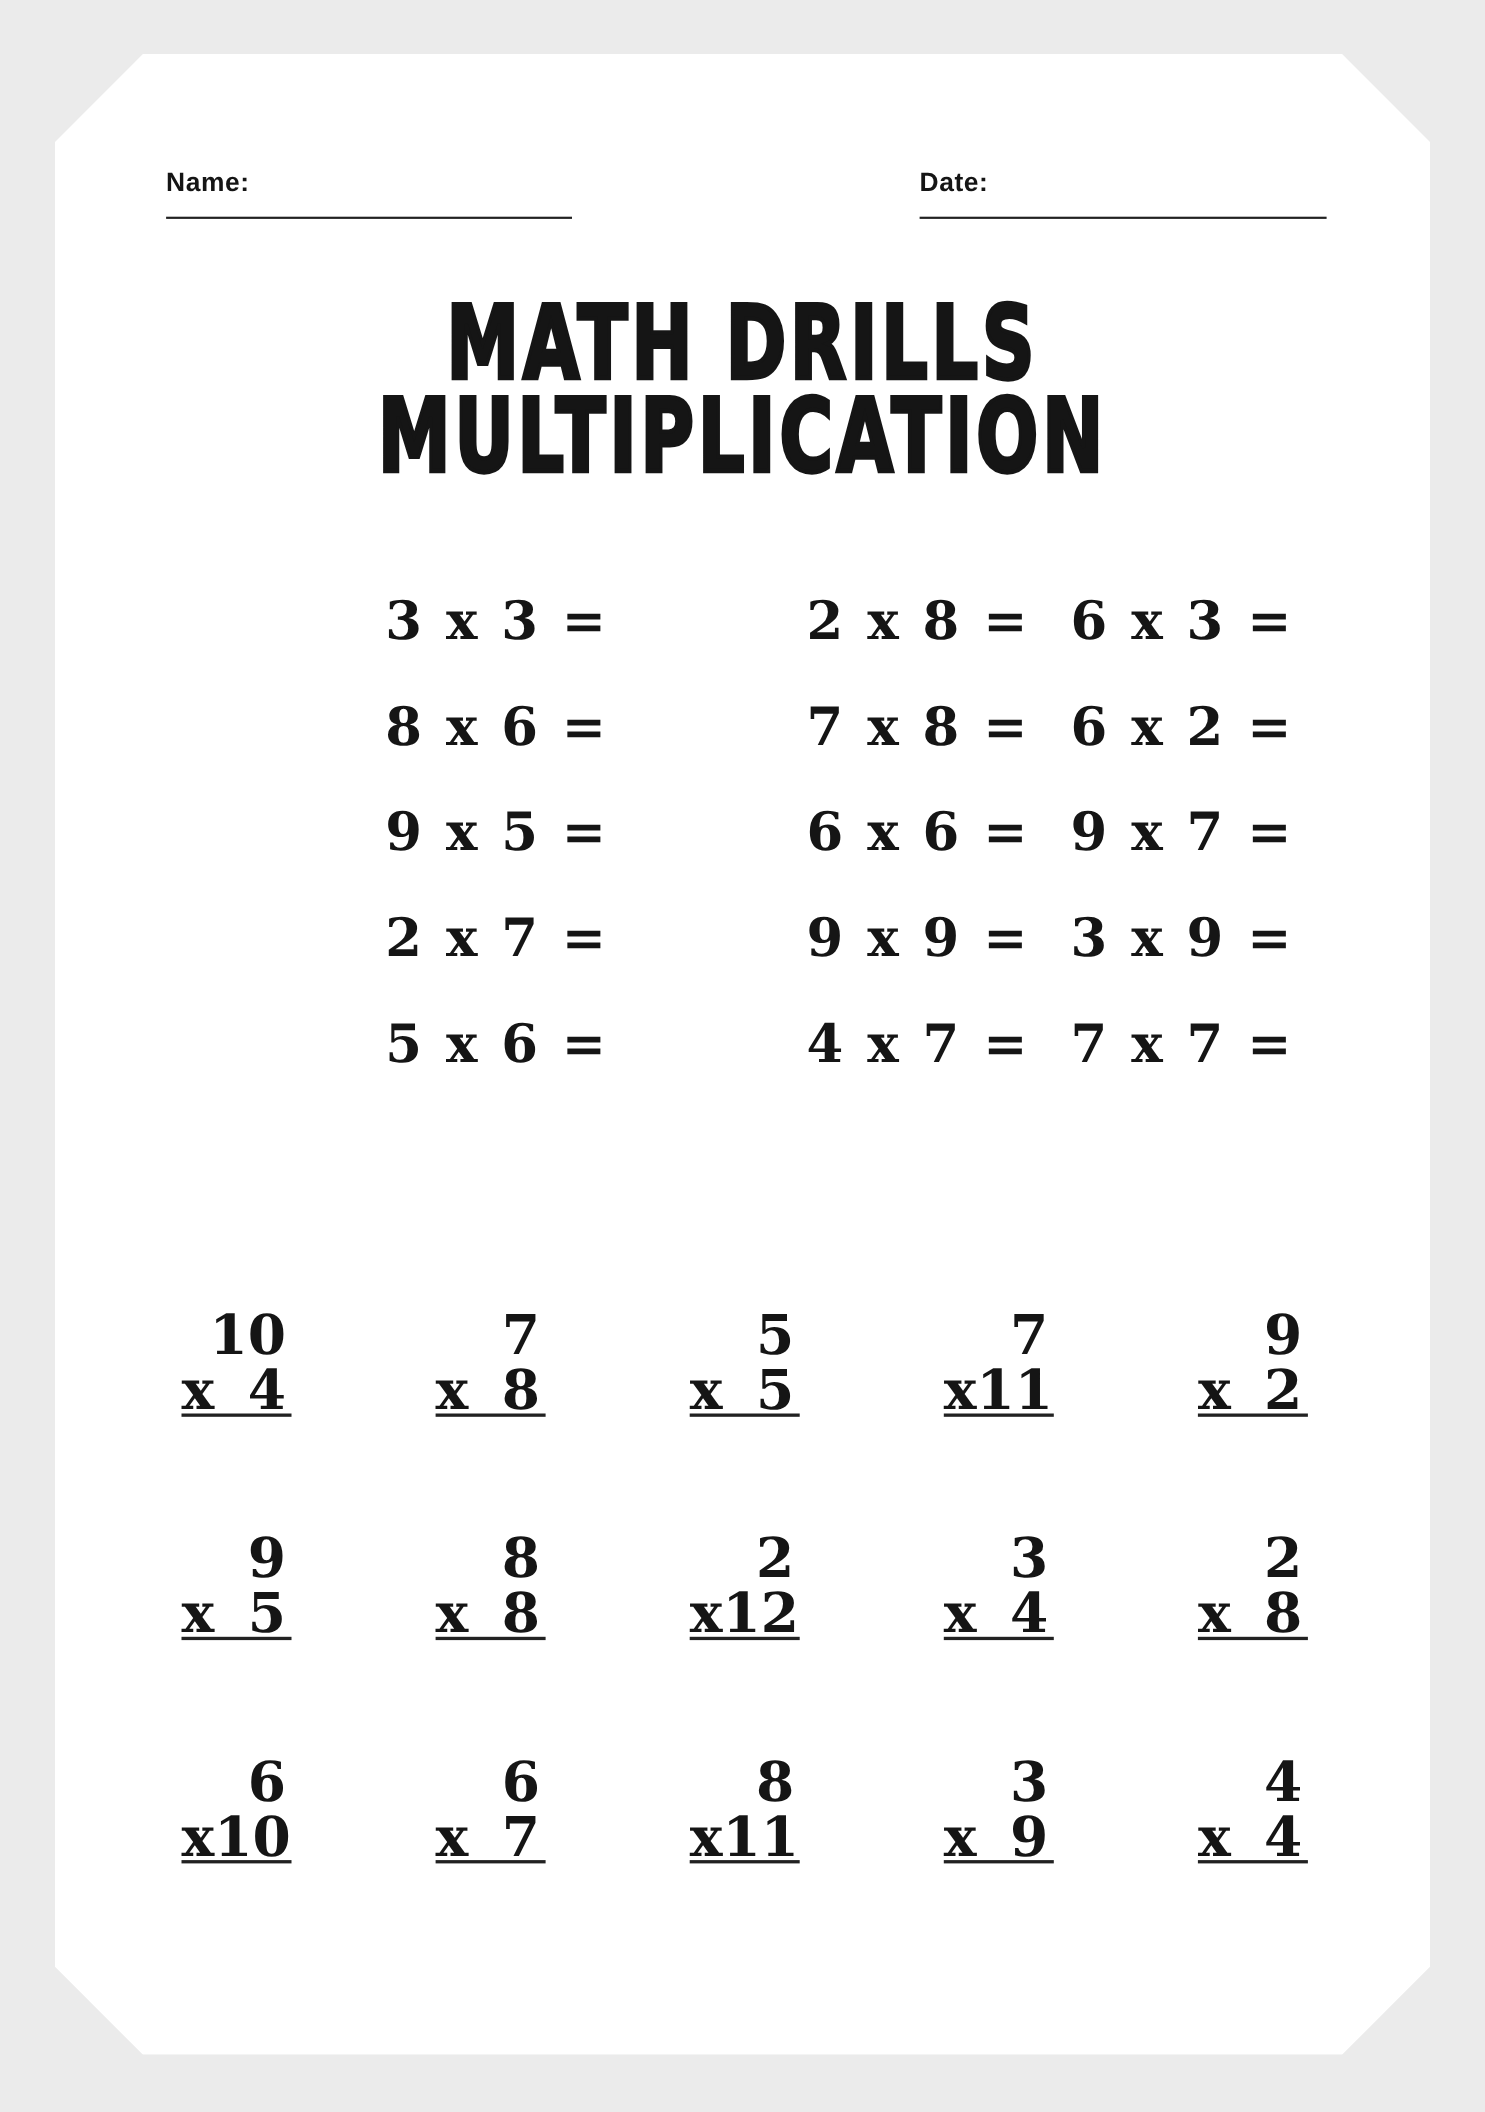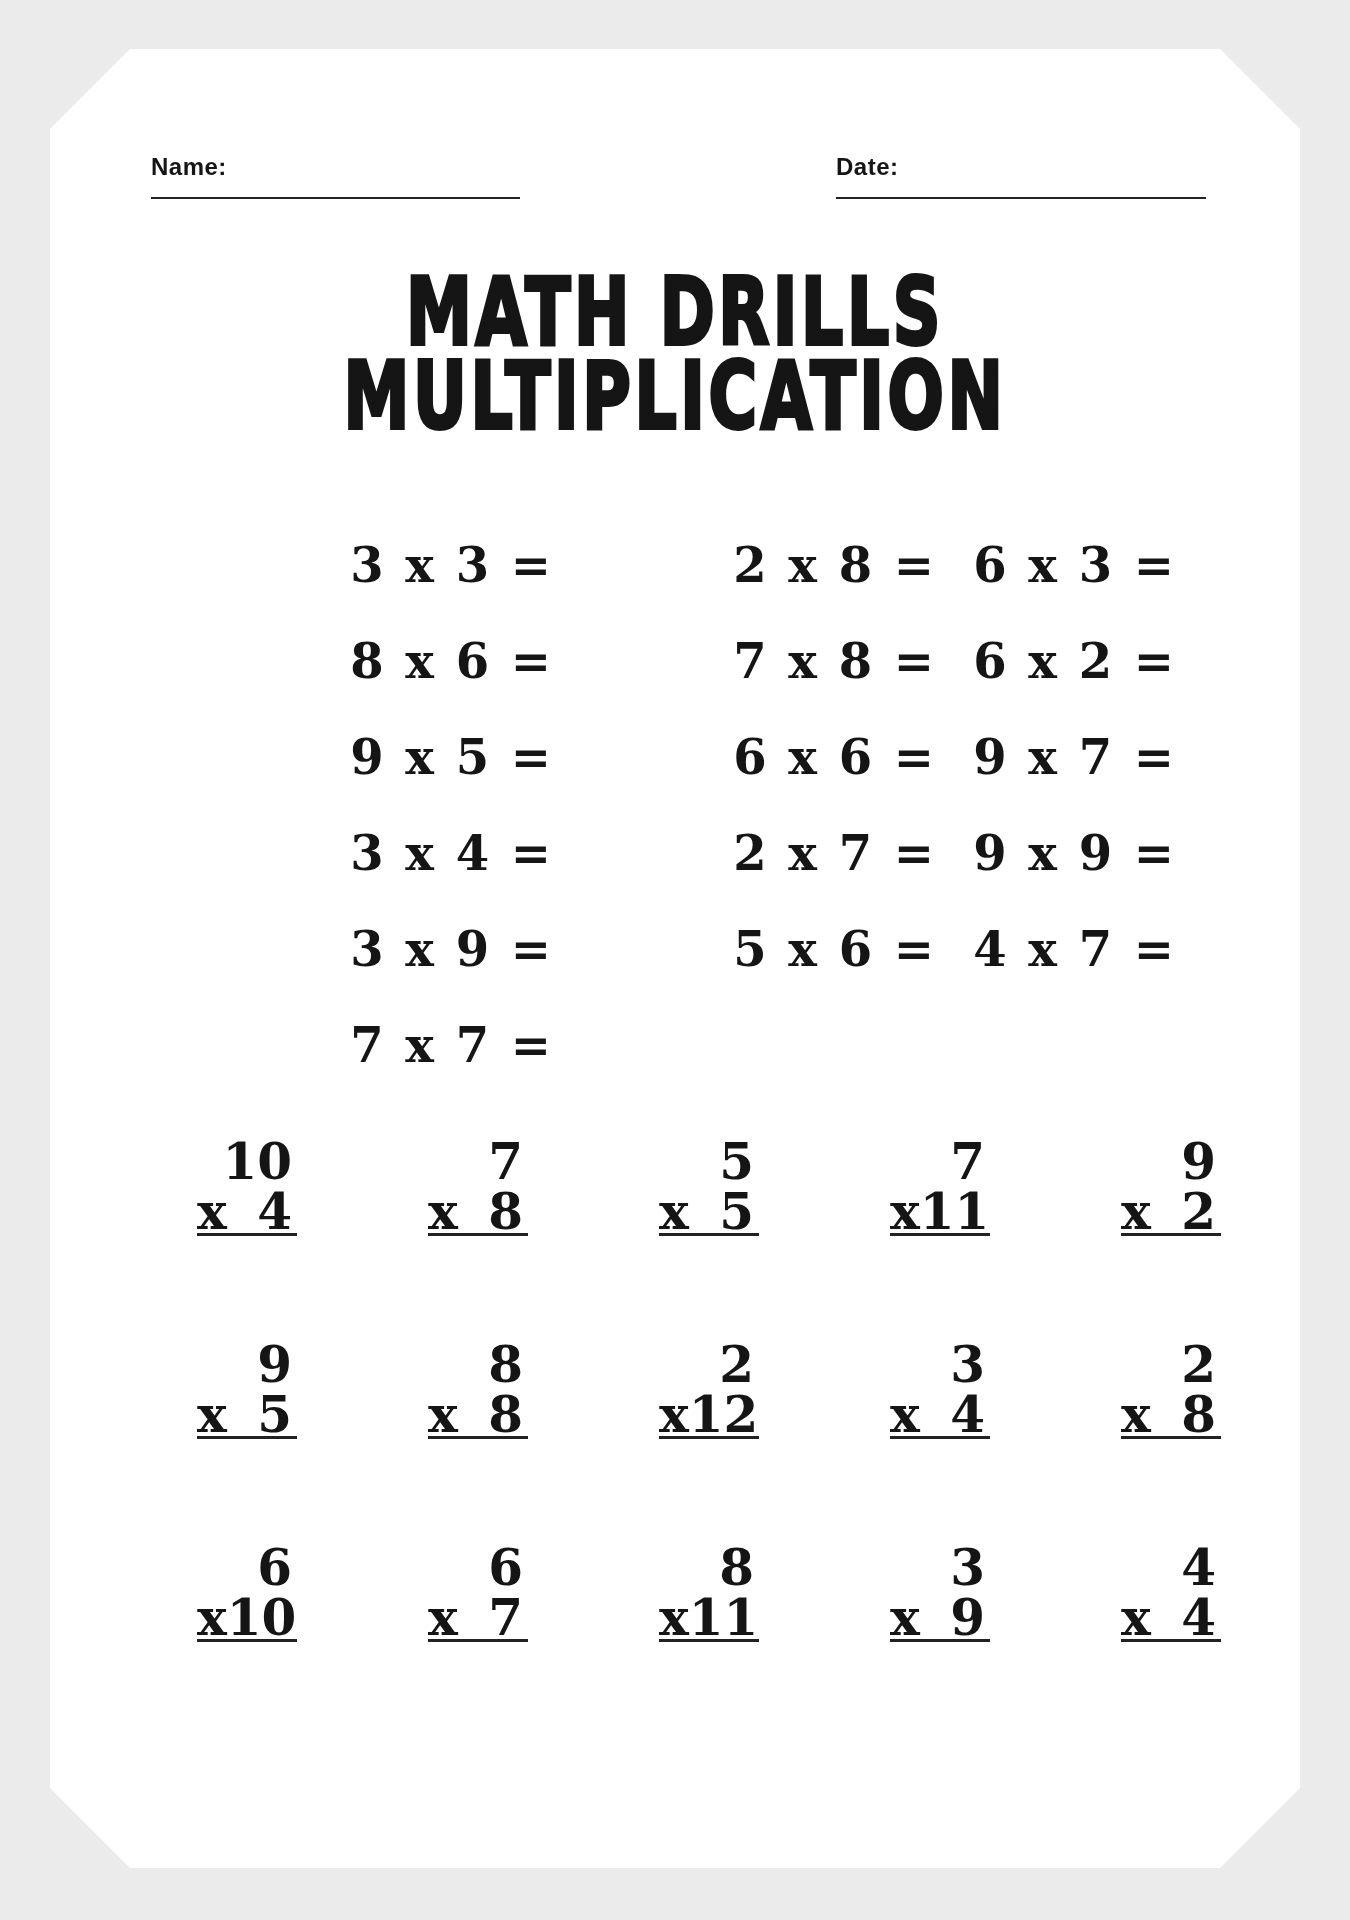--- a/index.html
+++ b/index.html
@@ -151,7 +151,6 @@
         <div class="h-problem">9 x 5 =</div>
         <div class="h-problem">6 x 6 =</div>
         <div class="h-problem">9 x 7 =</div>
-        <div class="h-problem">3 x 4 =</div>
         <div class="h-problem">2 x 7 =</div>
         <div class="h-problem">9 x 9 =</div>
         <div class="h-problem">3 x 9 =</div>

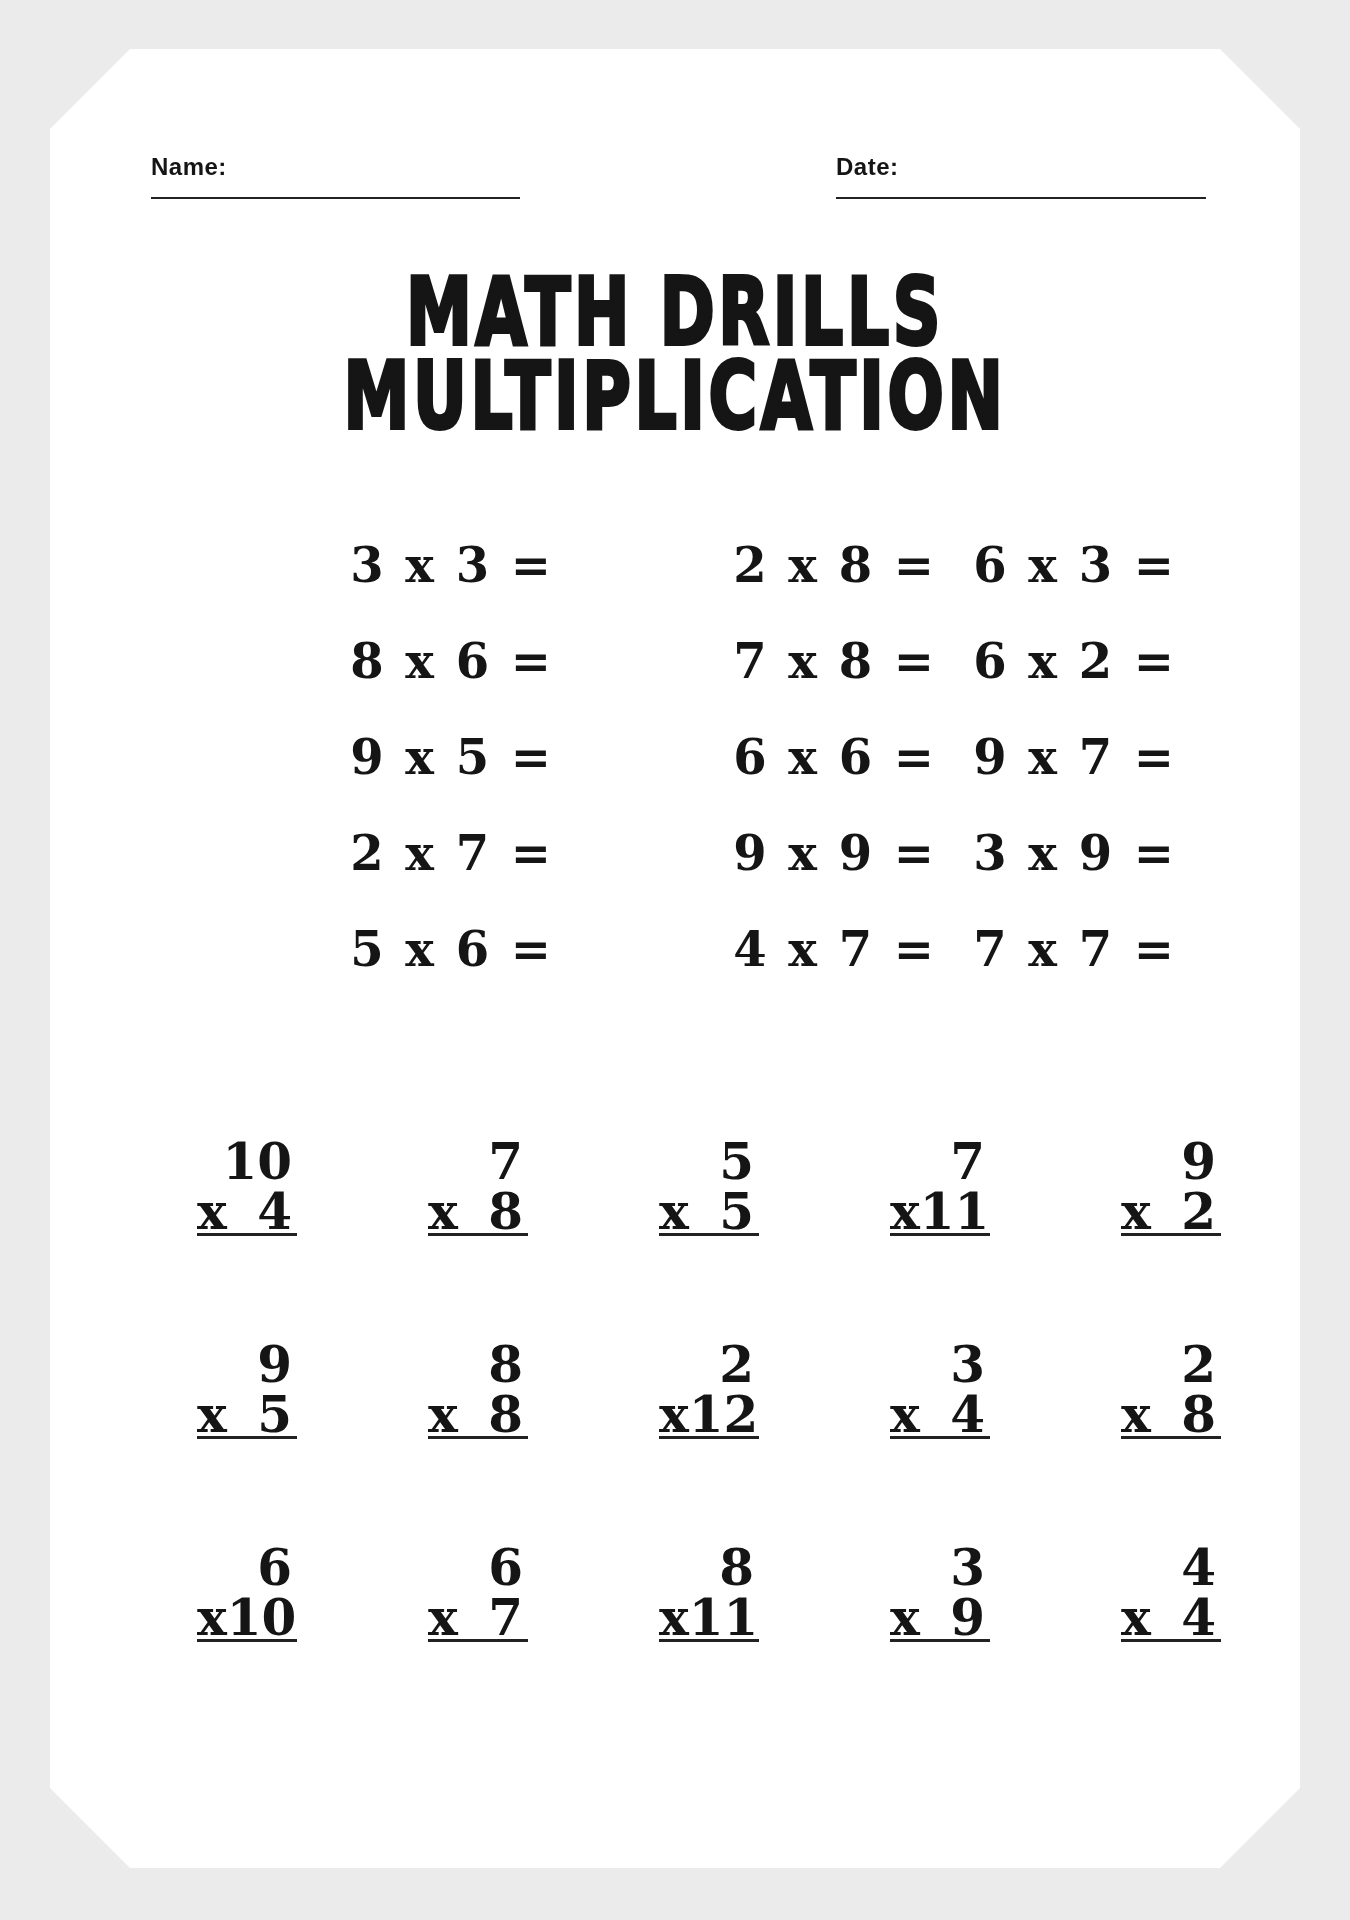--- a/index.html
+++ b/index.html
@@ -85,12 +85,11 @@
   .vproblems {
     position: absolute;
     left: 115px;
-    top: 1084px;
+    top: 1136px;
     display: grid;
     grid-template-columns: repeat(5, 100px);
     column-gap: 131px;
     row-gap: 100px;
-    margin-left: 32px;
   }
   .vcell {
     width: 100px;

